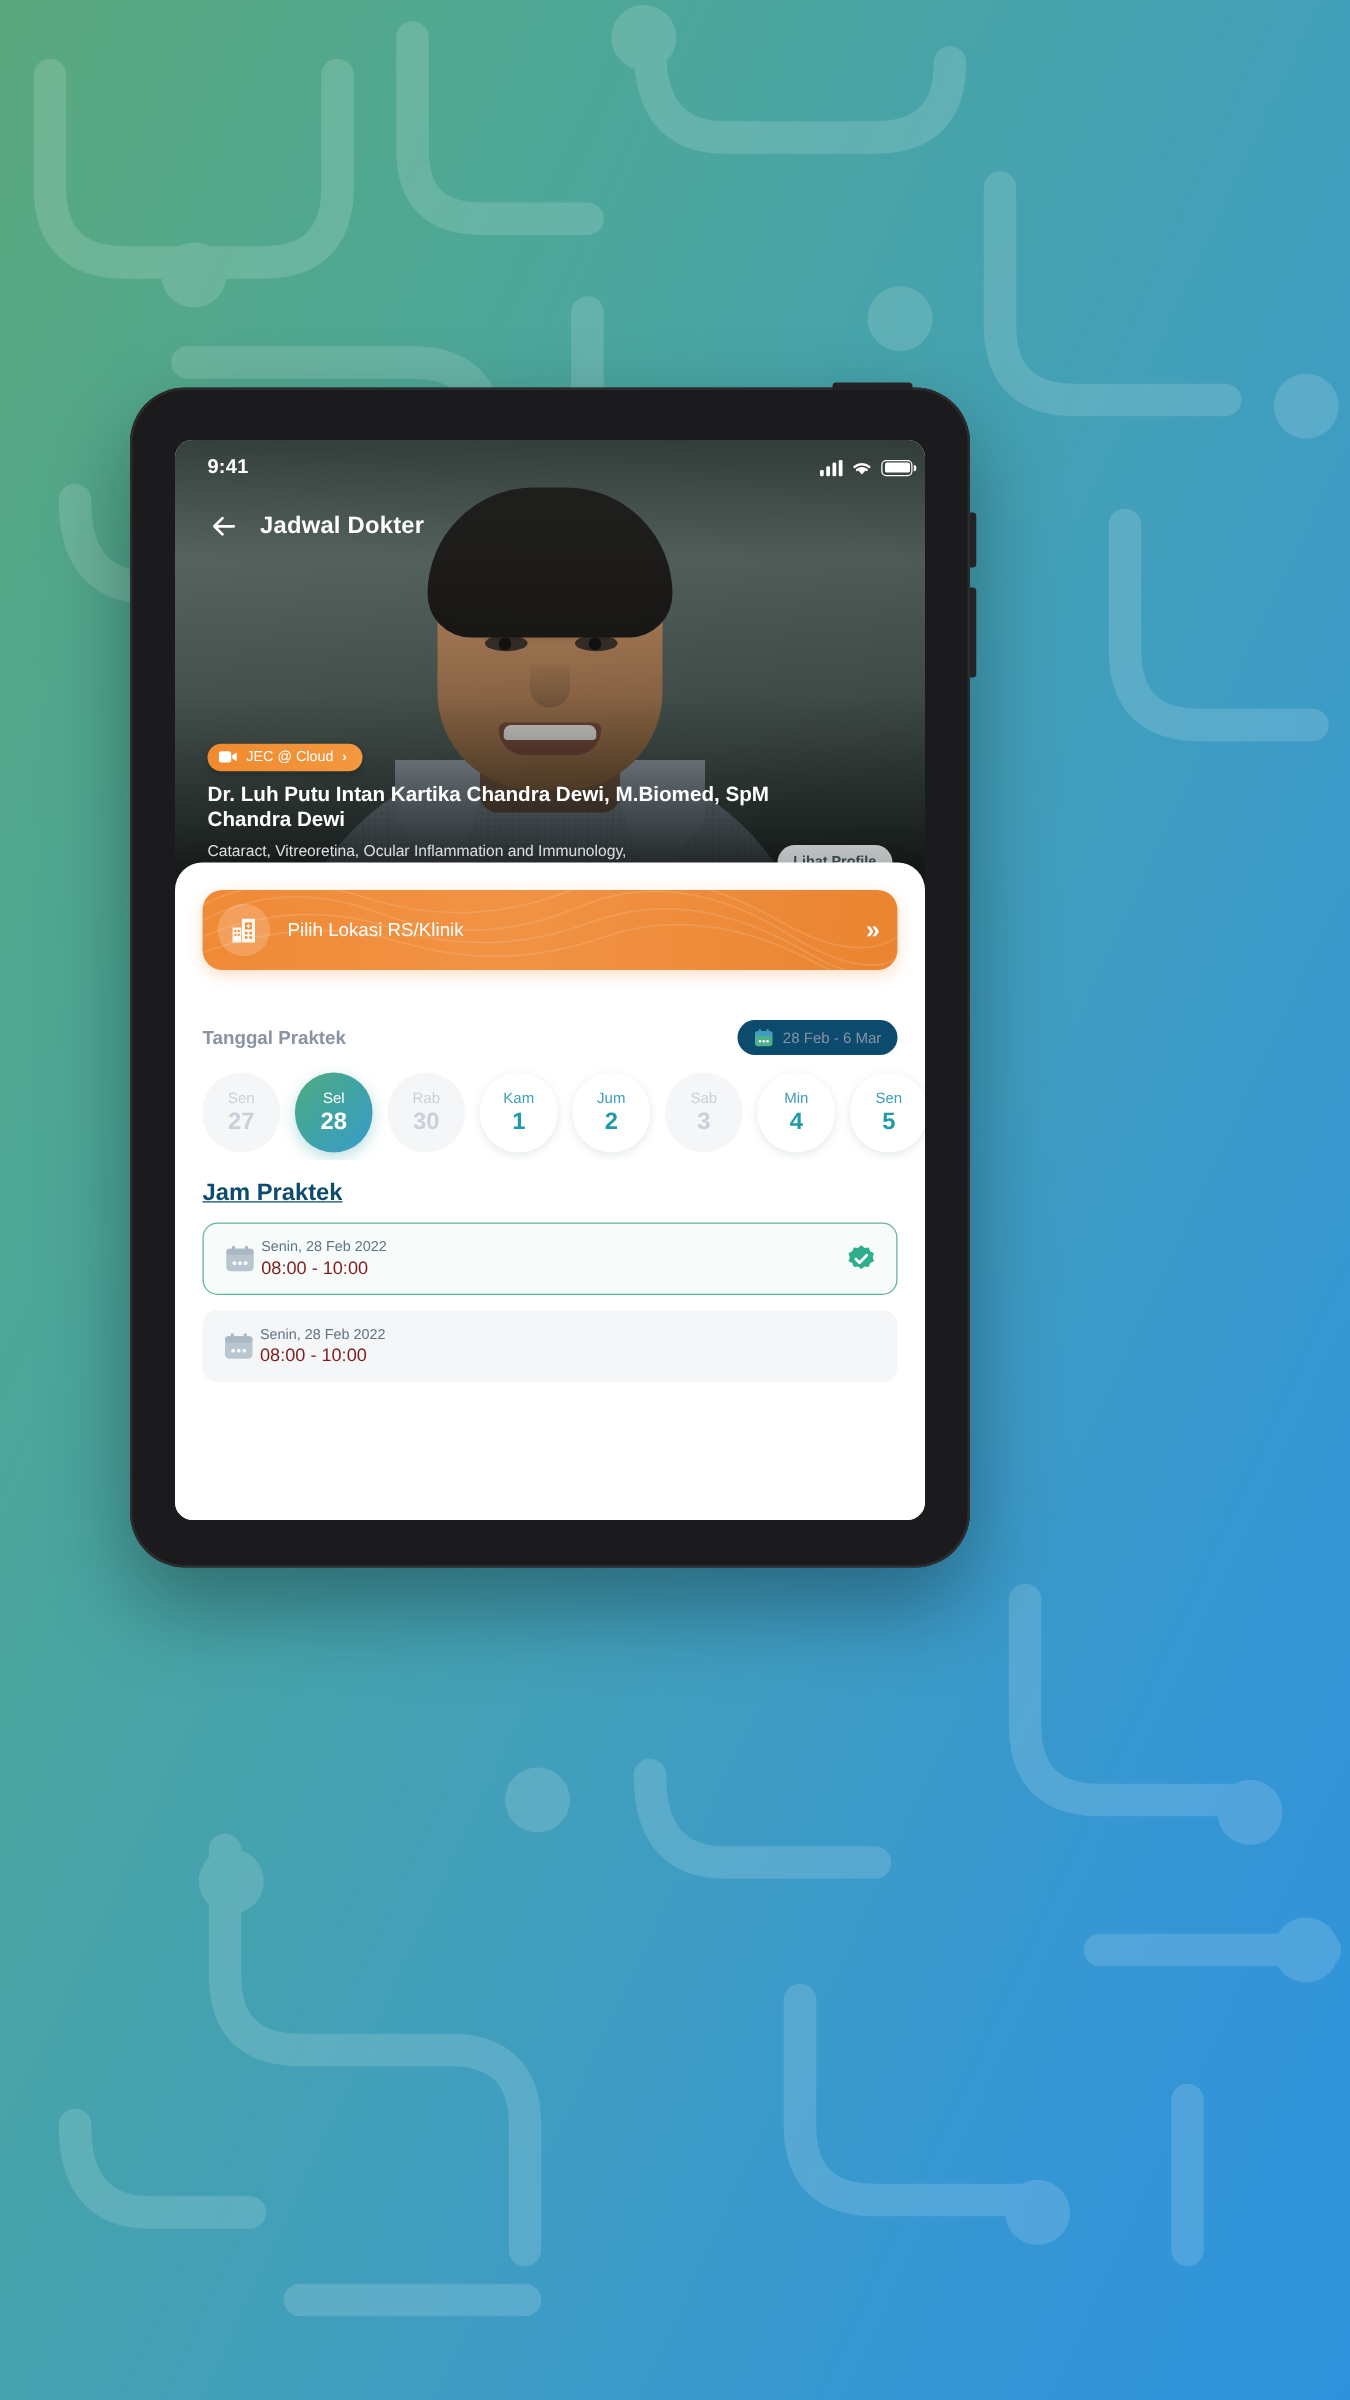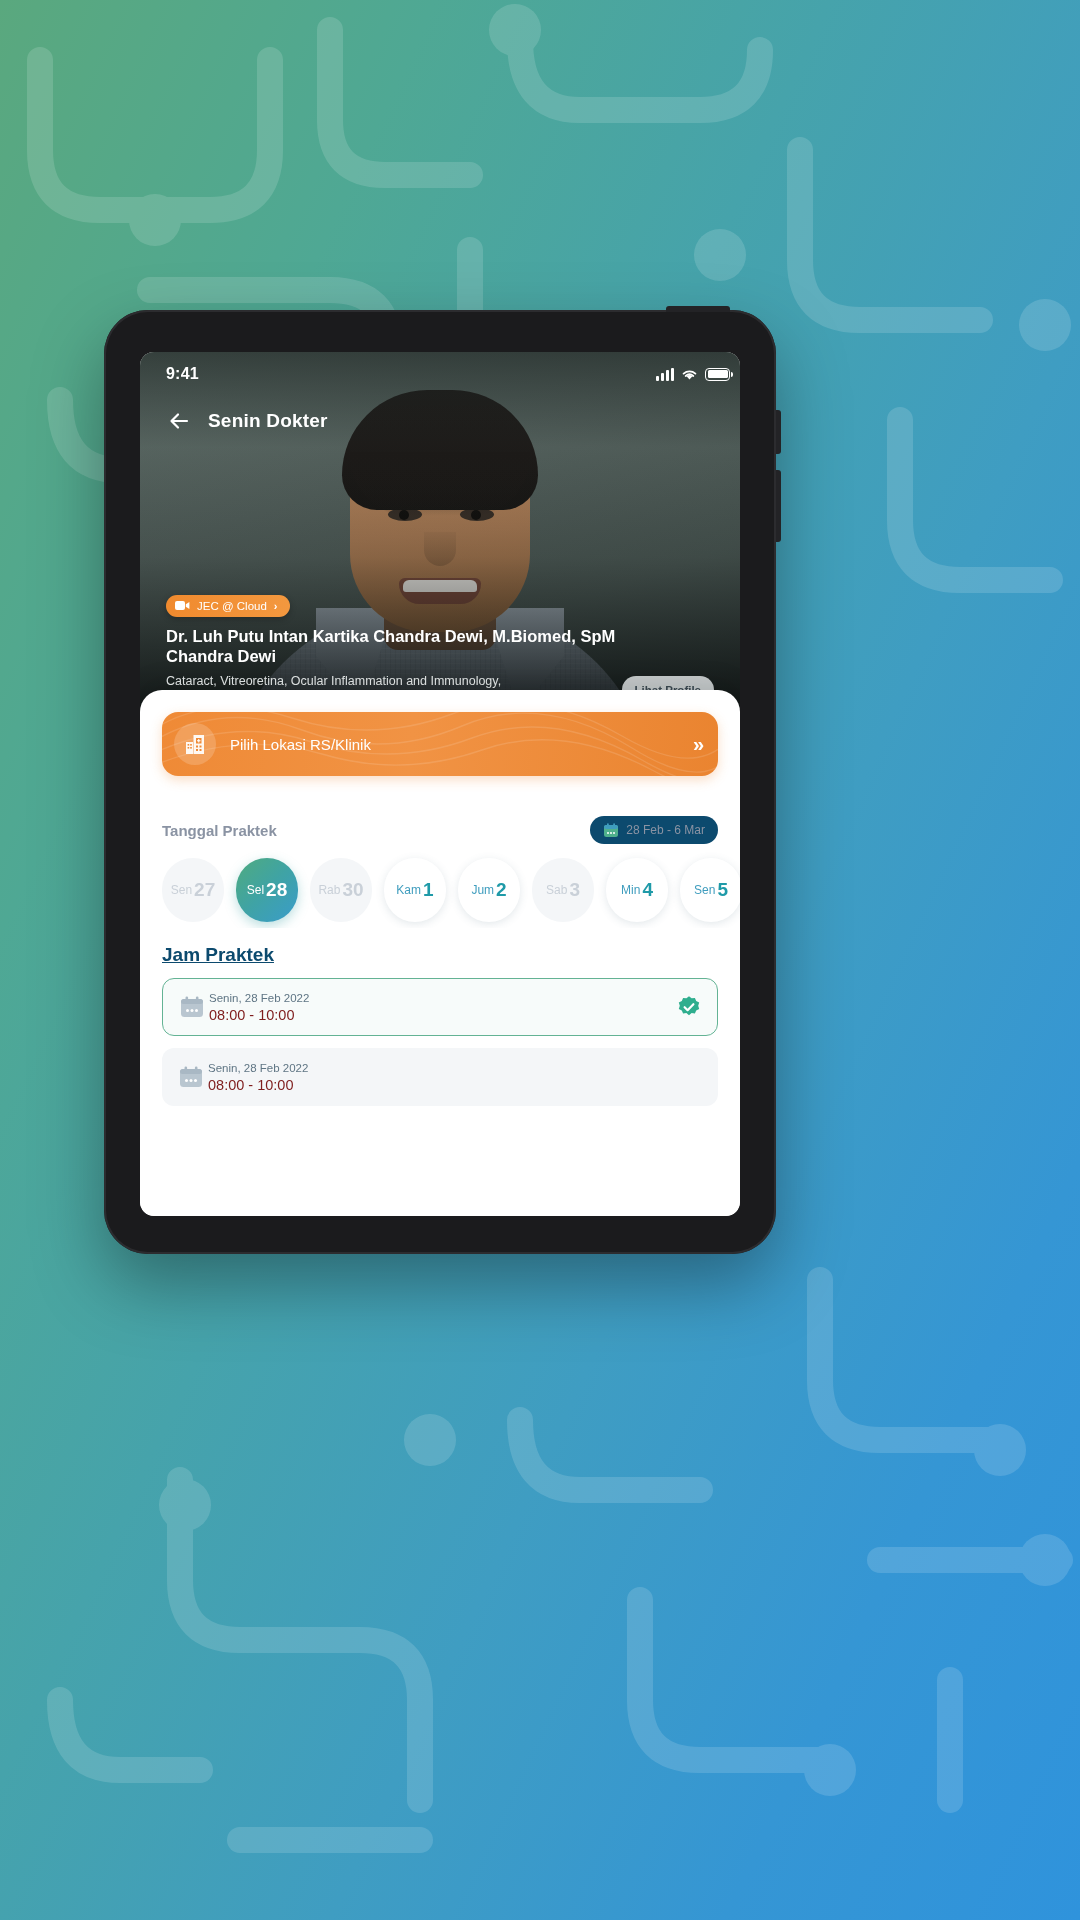--- a/index.html
+++ b/index.html
@@ -503,7 +503,7 @@
           <svg id="back-arrow" viewBox="0 0 26 26">
             <path d="M21 13 H6 M12 6.5 L5.5 13 L12 19.5" stroke="#fff" stroke-width="2.2" fill="none" stroke-linecap="round" stroke-linejoin="round"></path>
           </svg>
-          <div id="nav-title">Senin Dokter</div>
+          <div id="nav-title">Jadwal Dokter</div>
         </div>
 
         <div id="doc-info">

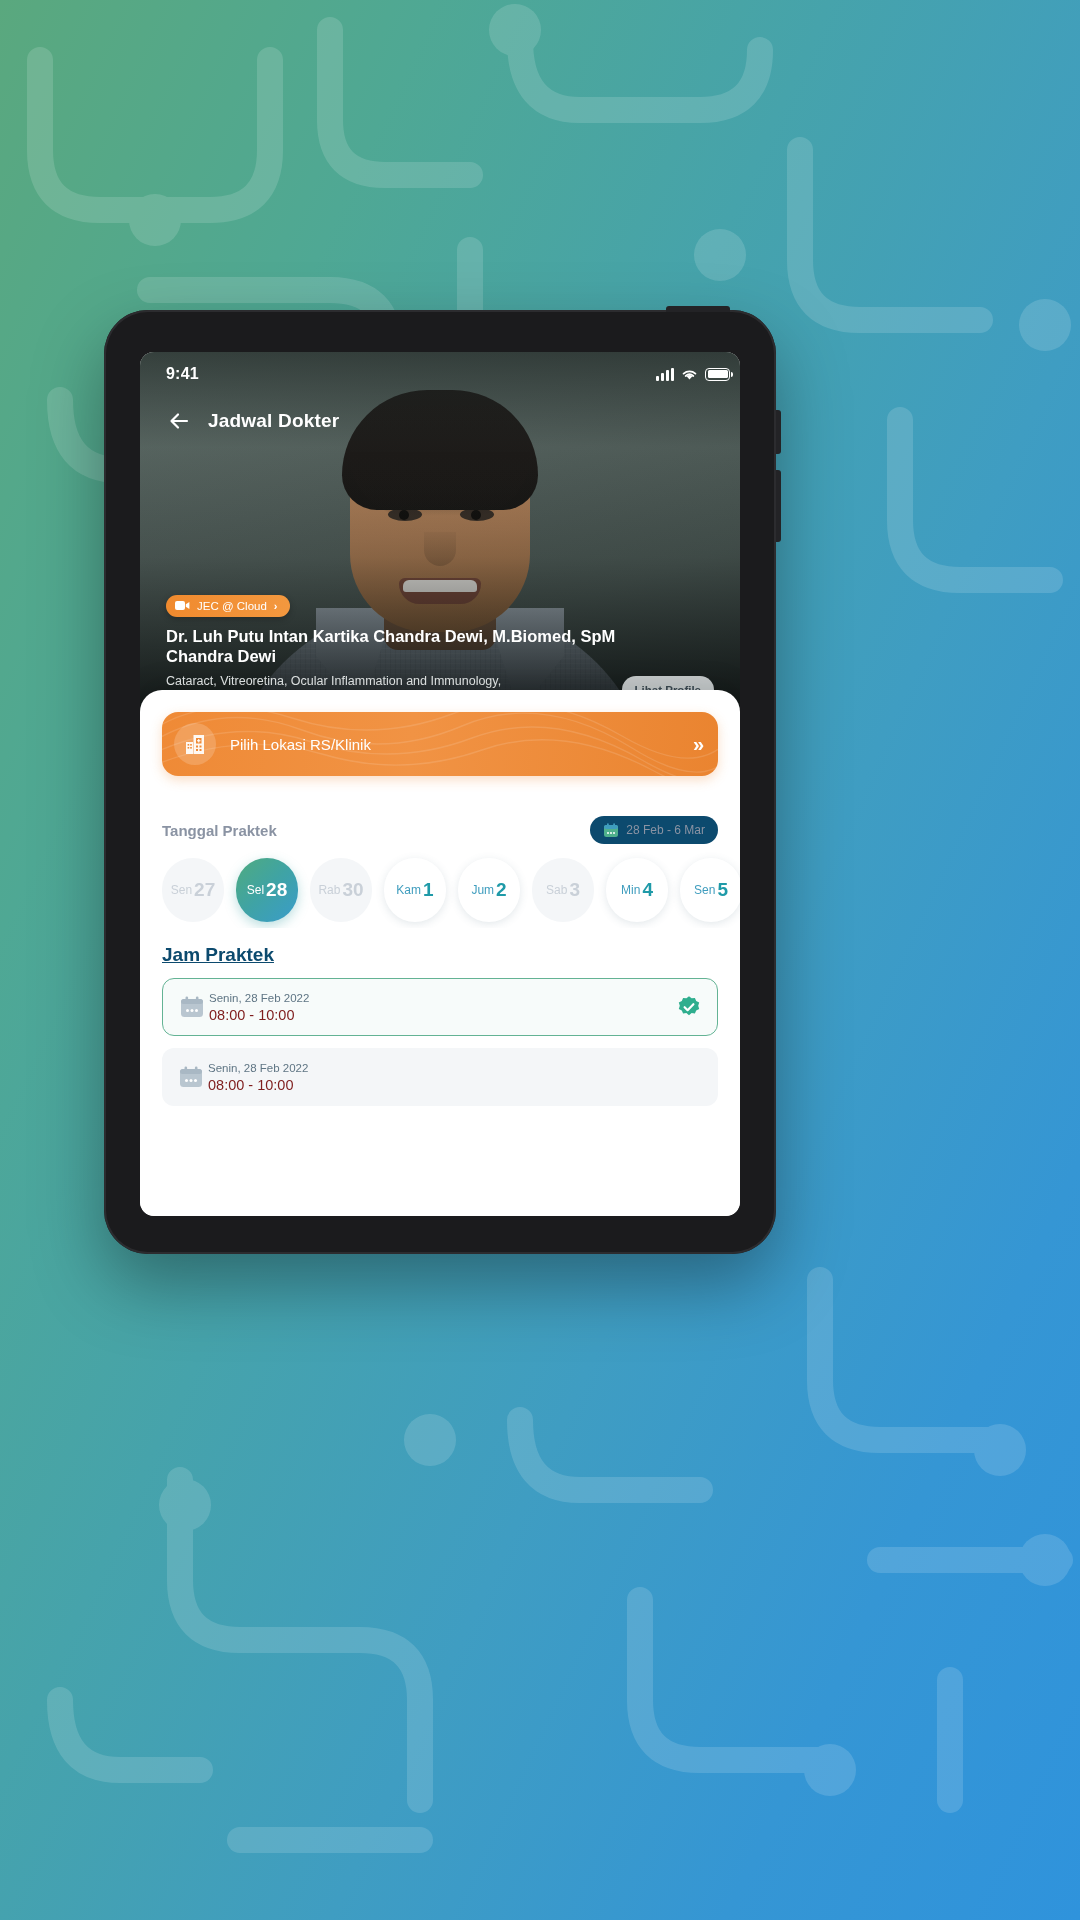--- a/index.html
+++ b/index.html
@@ -358,7 +358,7 @@
     flex: none;
     width: 62px; height: 64px;
     border-radius: 34px;
-    display: flex; flex-direction: row;
+    display: flex; flex-direction: column;
     align-items: center; justify-content: center;
     gap: 2px;
     cursor: pointer;

